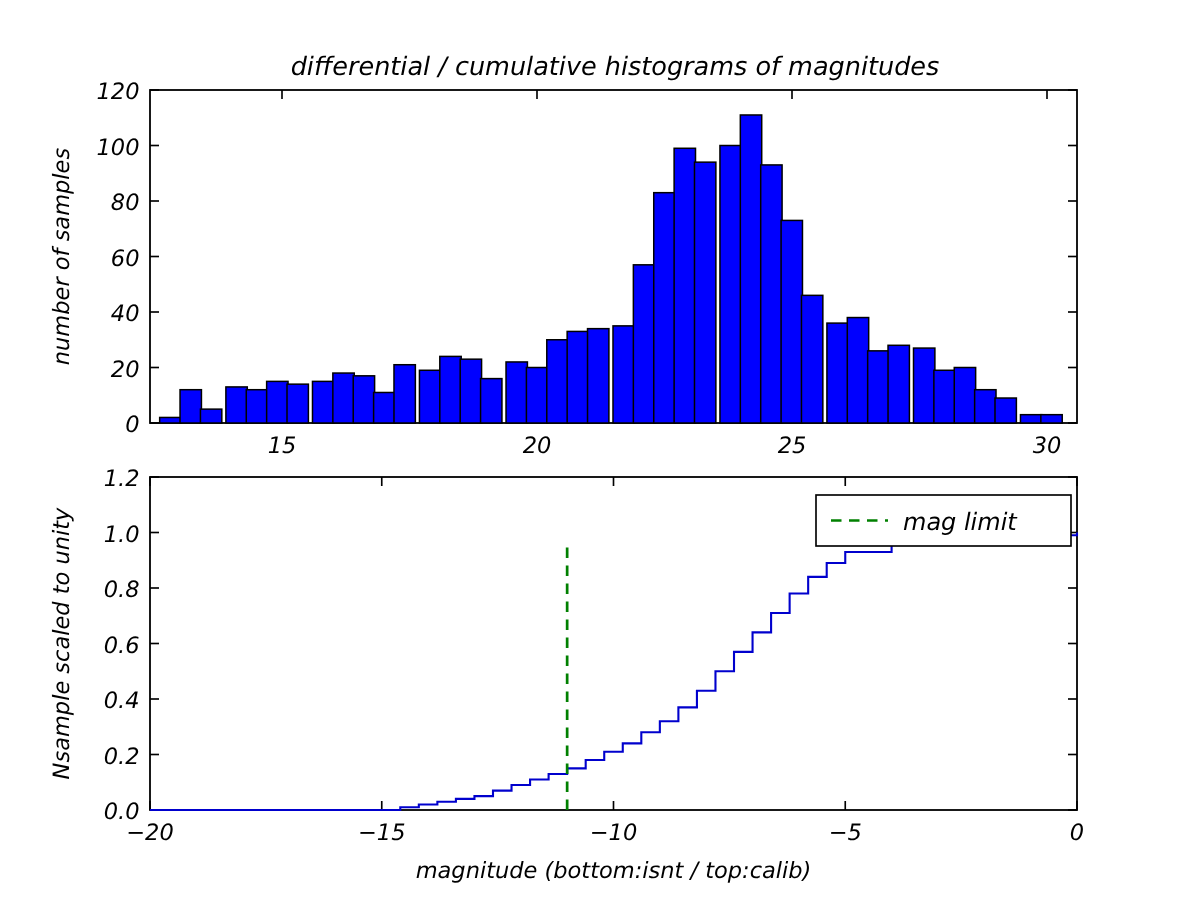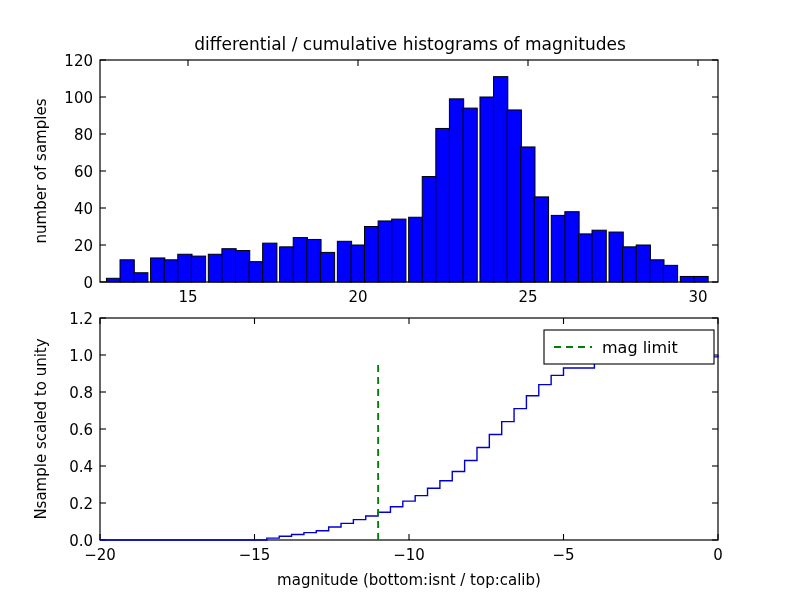--- a/index.html
+++ b/index.html
@@ -20,6 +20,7 @@
     width: 800px;
     height: 600px;
     background: #3b82f6;
+    font-style: italic;
   }
   .svg-root { display: block; }
   text { font-family: "DejaVu Sans", sans-serif; fill: #000000; }

